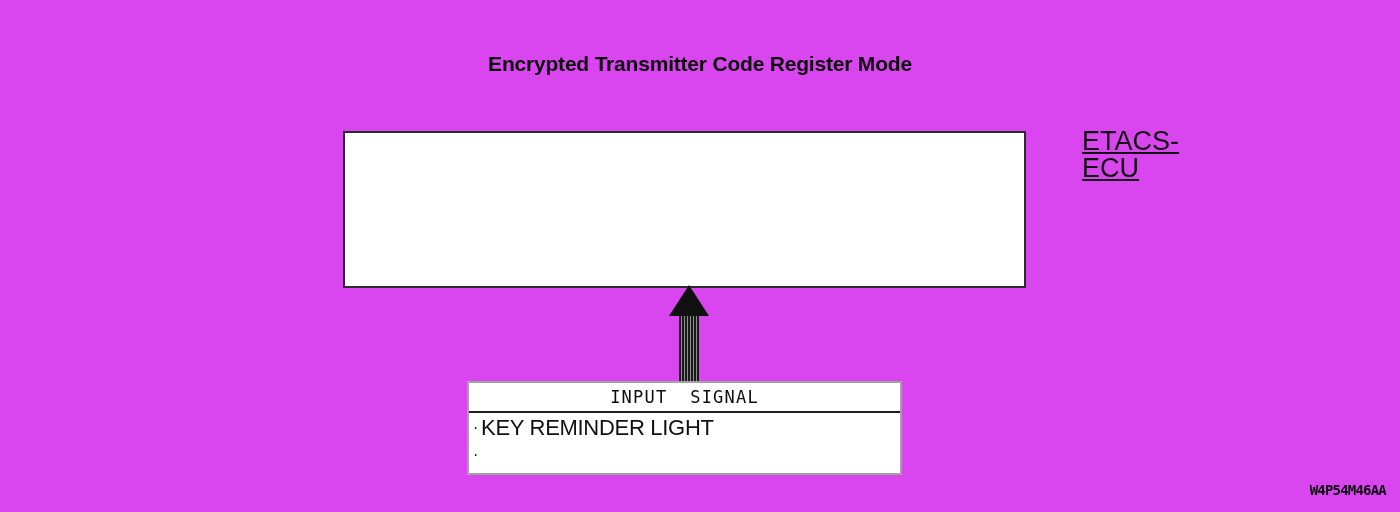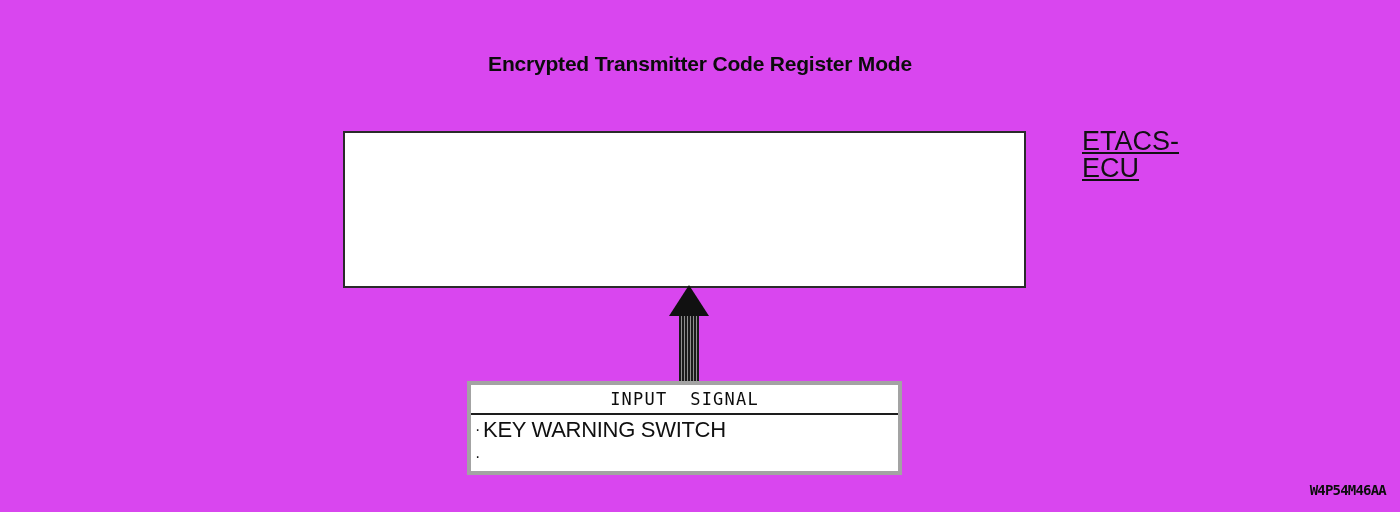--- a/index.html
+++ b/index.html
@@ -94,7 +94,7 @@
     top: 381px;
     width: 435px;
     height: 94px;
-    border: 4px solid #a3a3a3;
+    border: 2px solid #a3a3a3;
     background: #ffffff;
     box-sizing: border-box;
   }

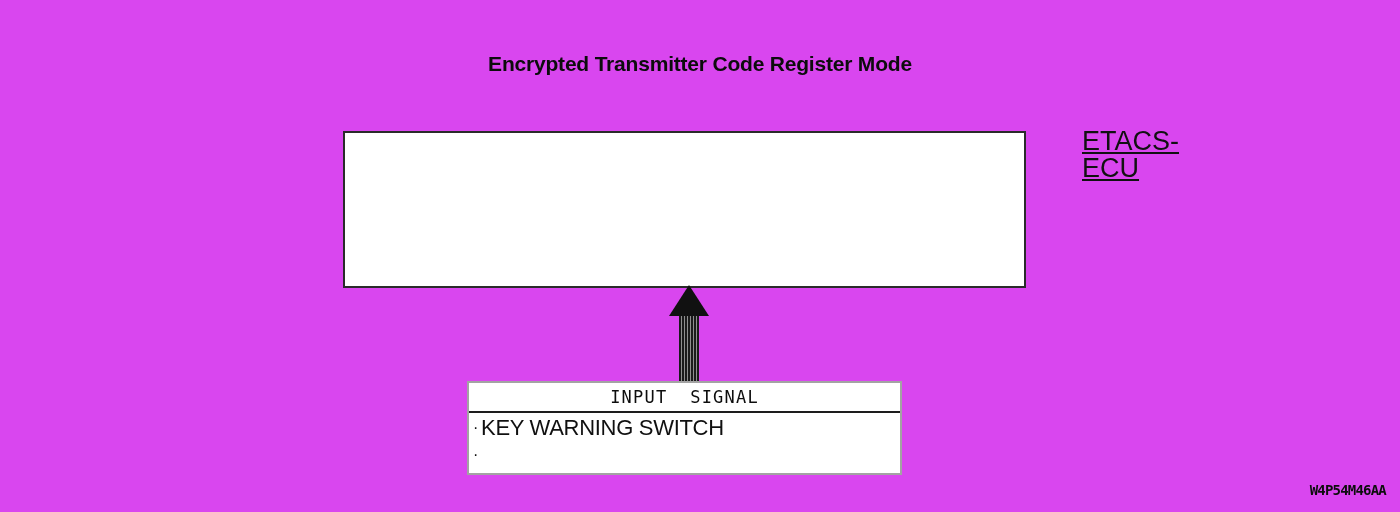--- a/index.html
+++ b/index.html
@@ -172,7 +172,7 @@
     <div class="input-list">
       <div class="input-item">
         <span class="item-bullet">·</span>
-        <span>KEY WARNING SWITCH</span>
+        <span>KEY REMINDER LIGHT</span>
       </div>
       <div class="input-item">
         <span class="item-bullet">·</span>

